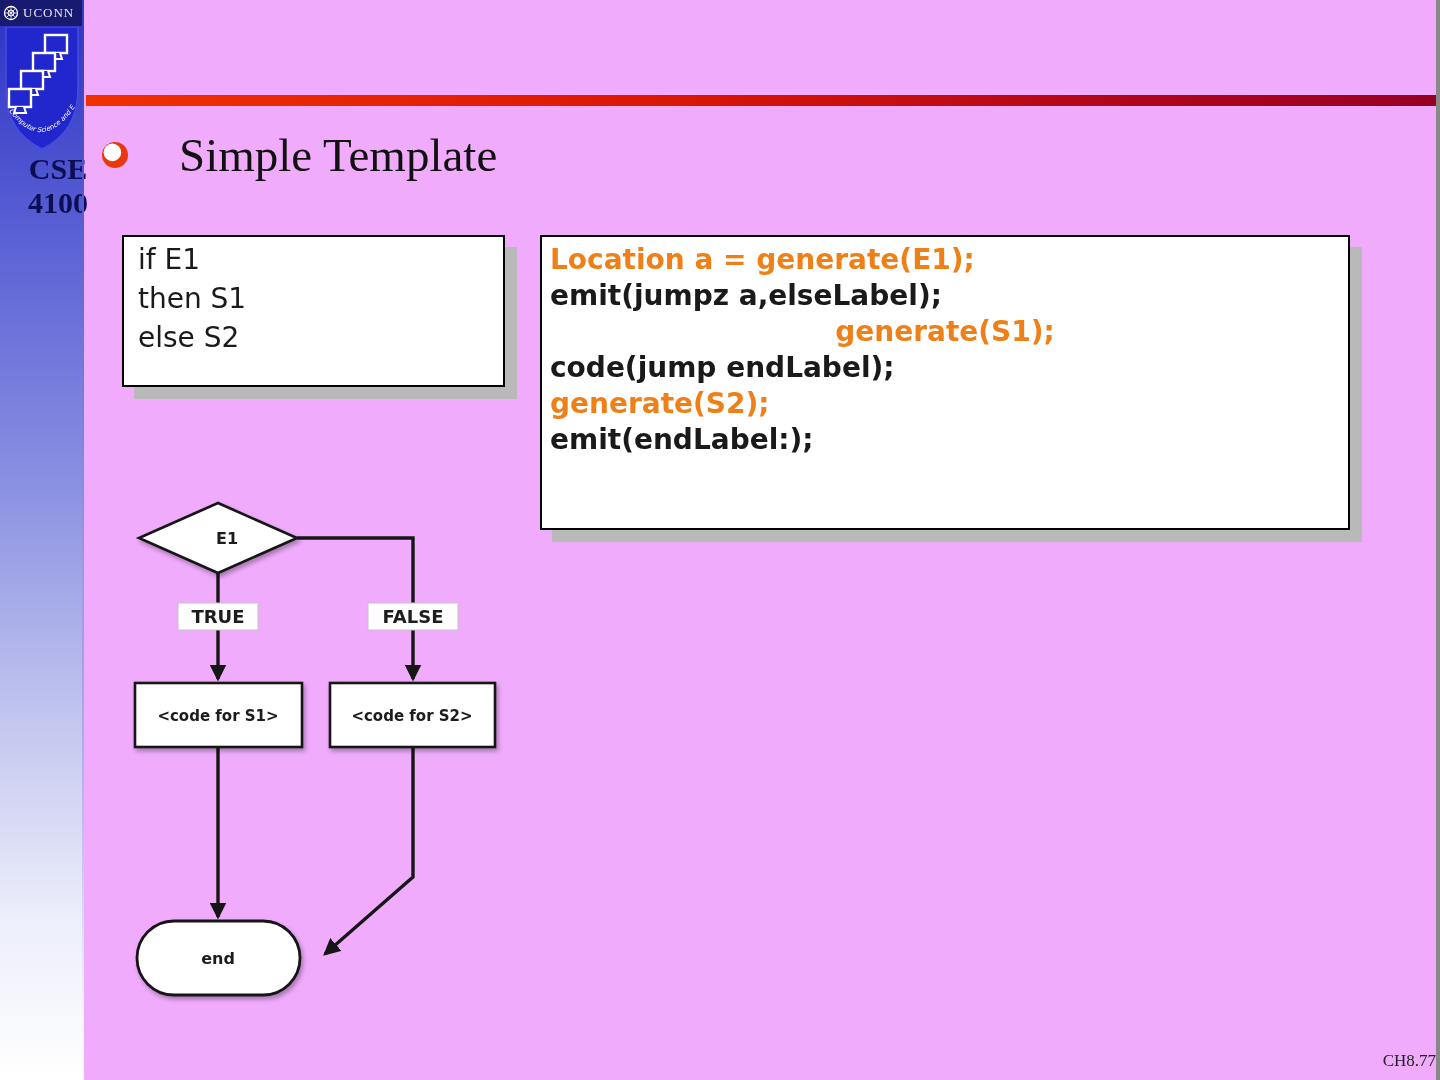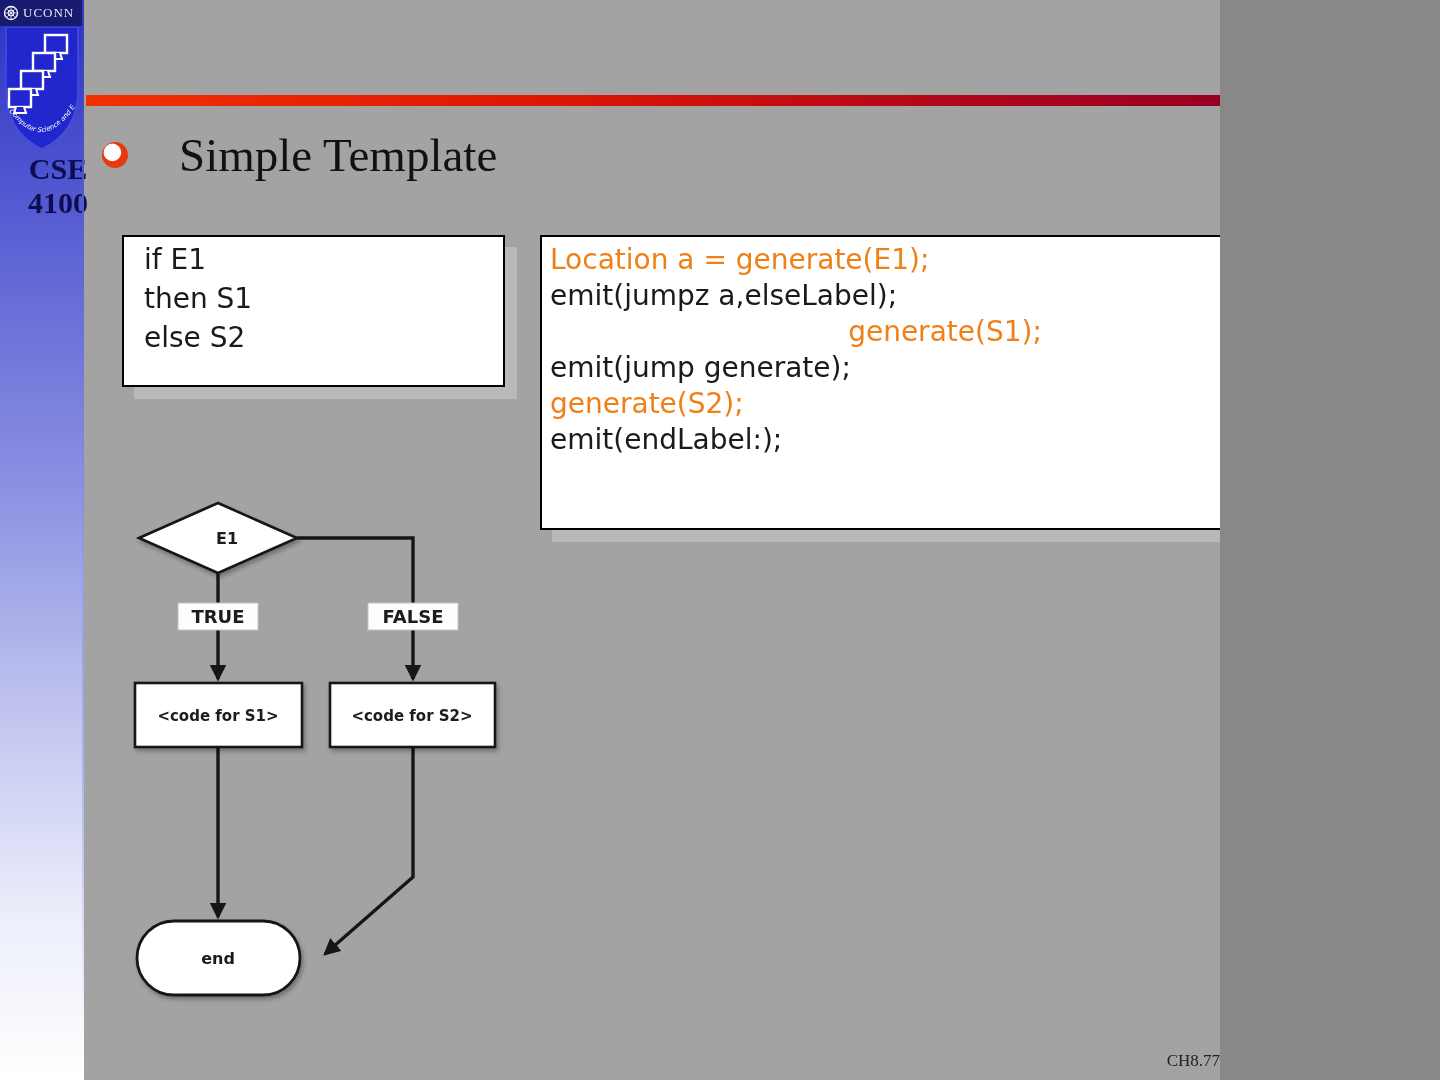--- a/index.html
+++ b/index.html
@@ -5,8 +5,8 @@
   * { margin:0; padding:0; box-sizing:border-box; }
   html,body { background:#888; }
   .slide {
-    position:relative; width:1220px; height:1080px;
-    background:#a3a3a3; overflow:hidden;
+    position:relative; width:1436px; height:1080px;
+    background:#f0abfc; overflow:hidden;
     font-family:"Liberation Serif", serif;
   }
 

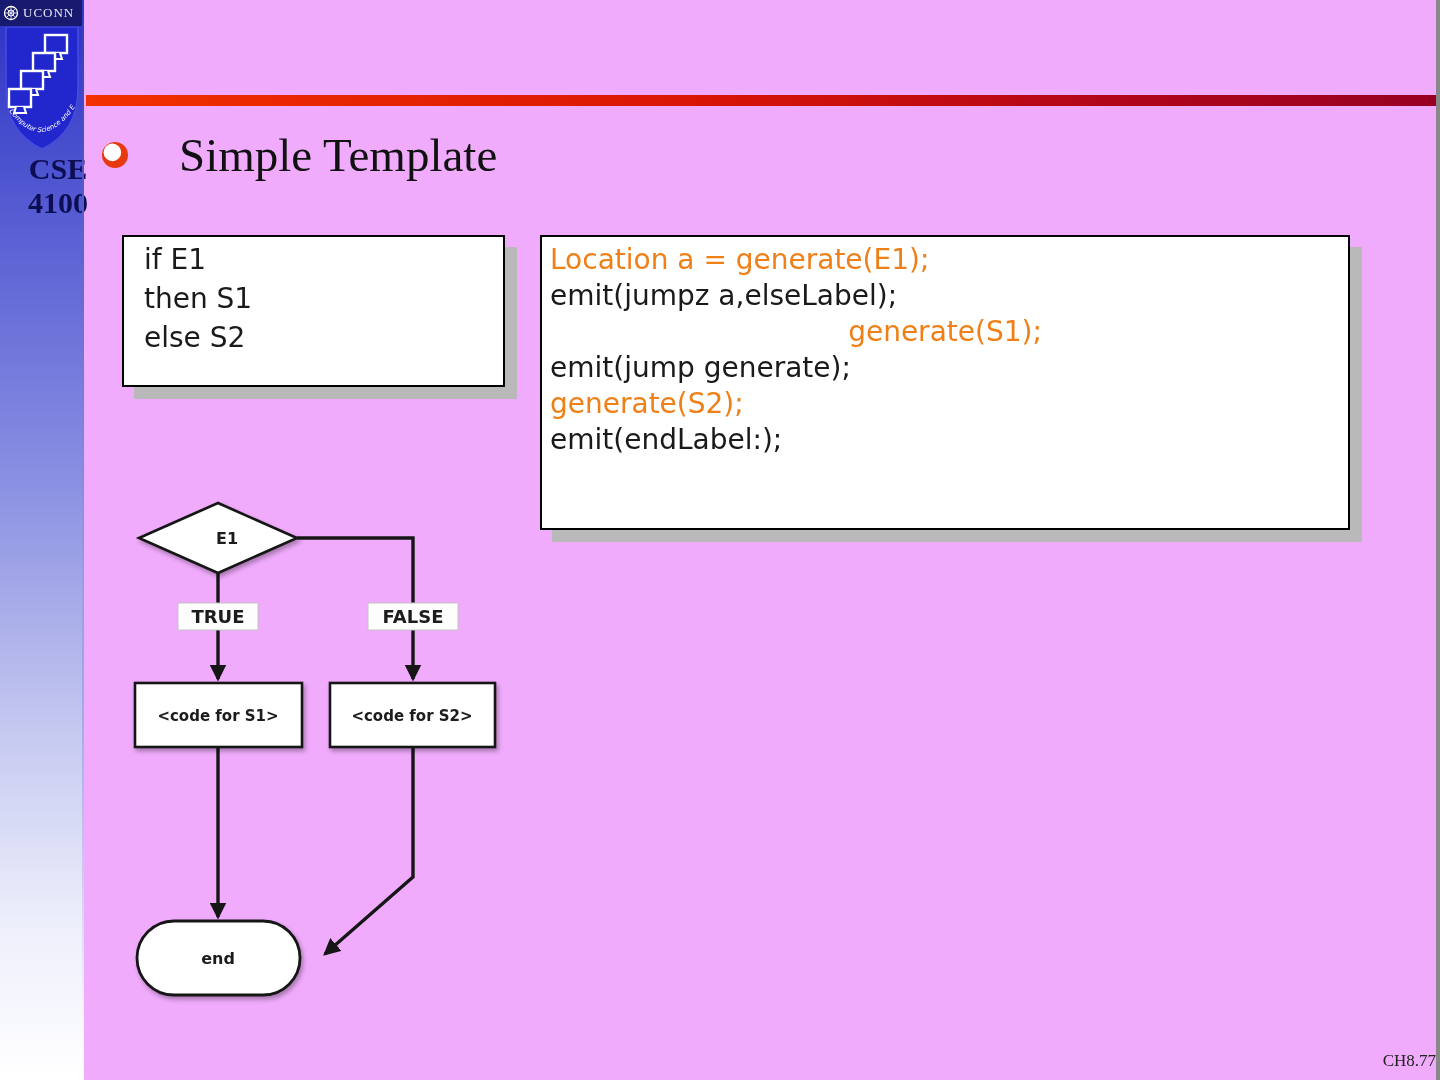--- a/index.html
+++ b/index.html
@@ -61,7 +61,7 @@
   }
   .pseudo-box {
     left:122px; top:235px; width:383px; height:152px;
-    padding:3px 20px; font-size:28px; line-height:39px;
+    padding:3px 14px; font-size:28px; line-height:39px;
   }
   .template-box {
     left:540px; top:235px; width:810px; height:295px;

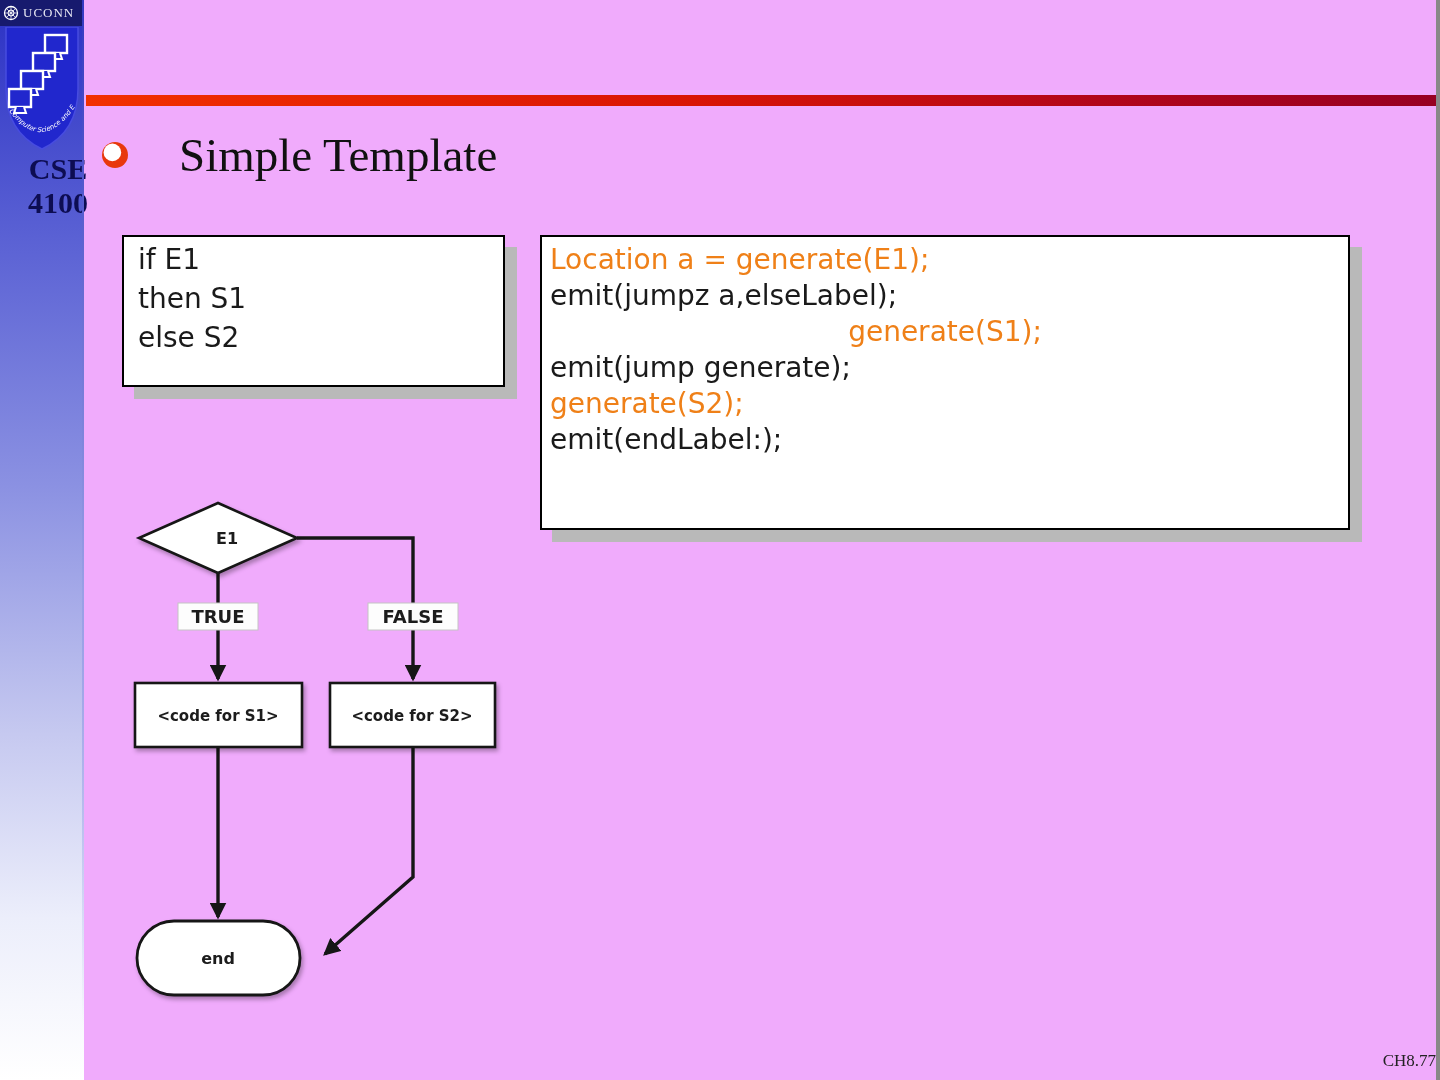--- a/index.html
+++ b/index.html
@@ -65,7 +65,7 @@
   }
   .template-box {
     left:540px; top:235px; width:810px; height:295px;
-    padding:5px 8px; font-size:28px; line-height:36px;
+    padding:5px 8px; font-size:28px; line-height:36px;font-weight:bold;
   }
   .code-line { white-space:pre; }
 

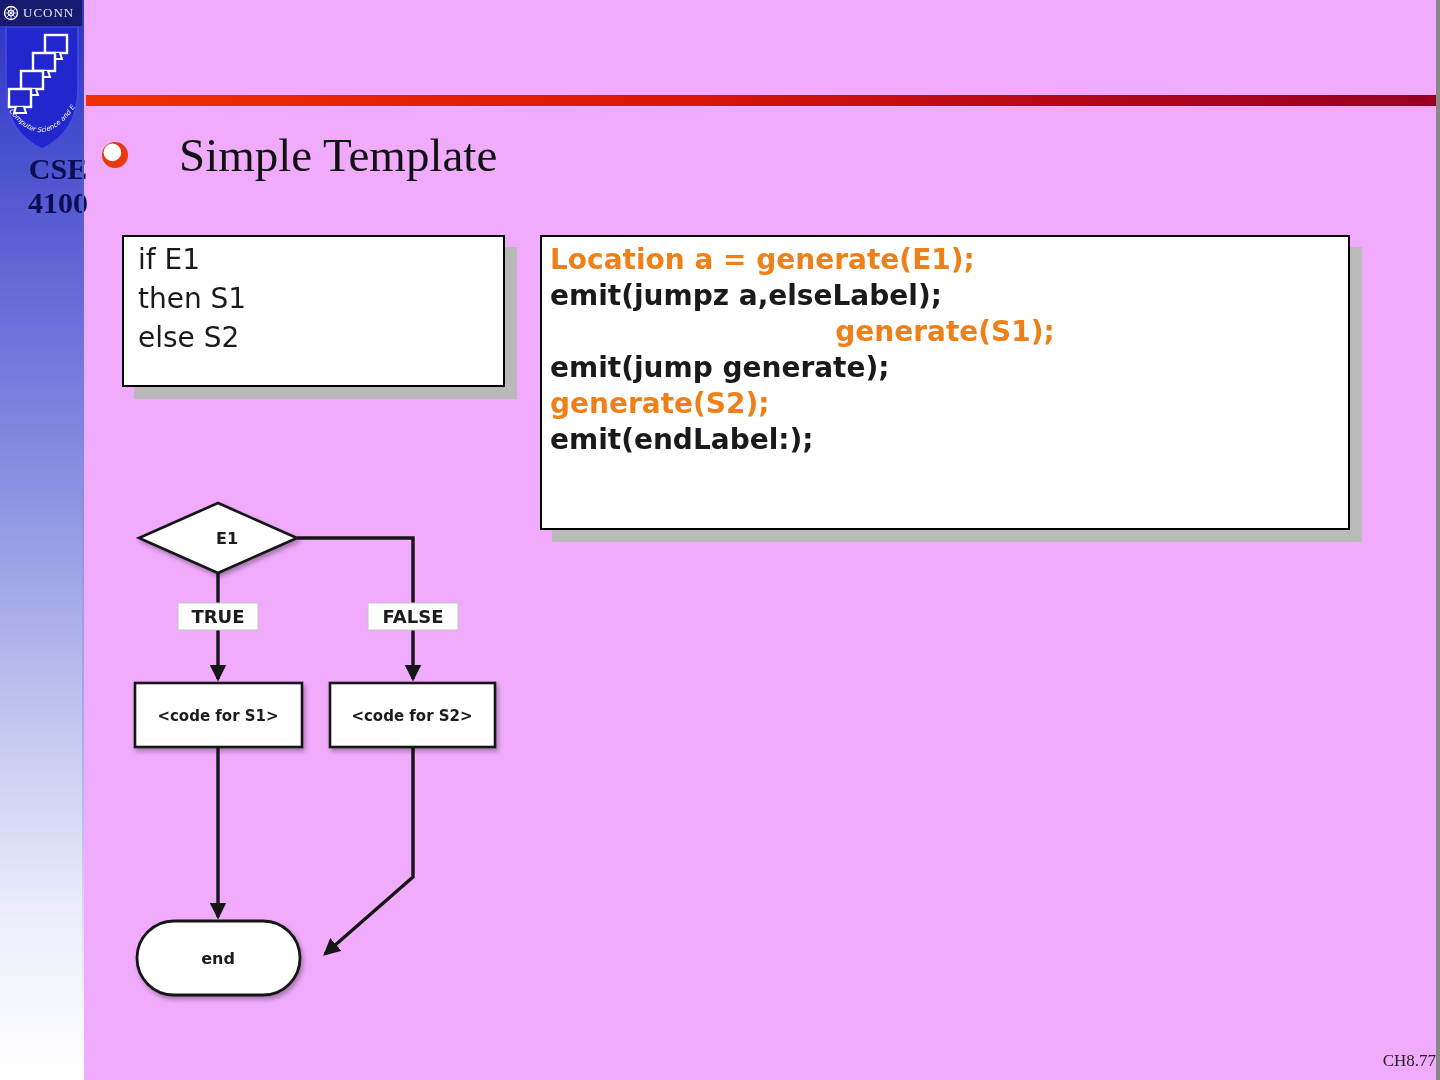--- a/index.html
+++ b/index.html
@@ -149,7 +149,7 @@
       <div class="code-line" style="color: rgb(239, 128, 24);">Location a = generate(E1);</div>
       <div class="code-line" style="color: rgb(26, 26, 26);">emit(jumpz a,elseLabel);</div>
       <div class="code-line" style="color: rgb(239, 128, 24); text-align: center;">generate(S1);</div>
-      <div class="code-line" style="color: rgb(26, 26, 26);">emit(jump generate);</div>
+      <div class="code-line" style="color: rgb(26, 26, 26);">code(jump endLabel);</div>
       <div class="code-line" style="color: rgb(239, 128, 24);">generate(S2);</div>
       <div class="code-line" style="color: rgb(26, 26, 26);">emit(endLabel:);</div>
     </div>

